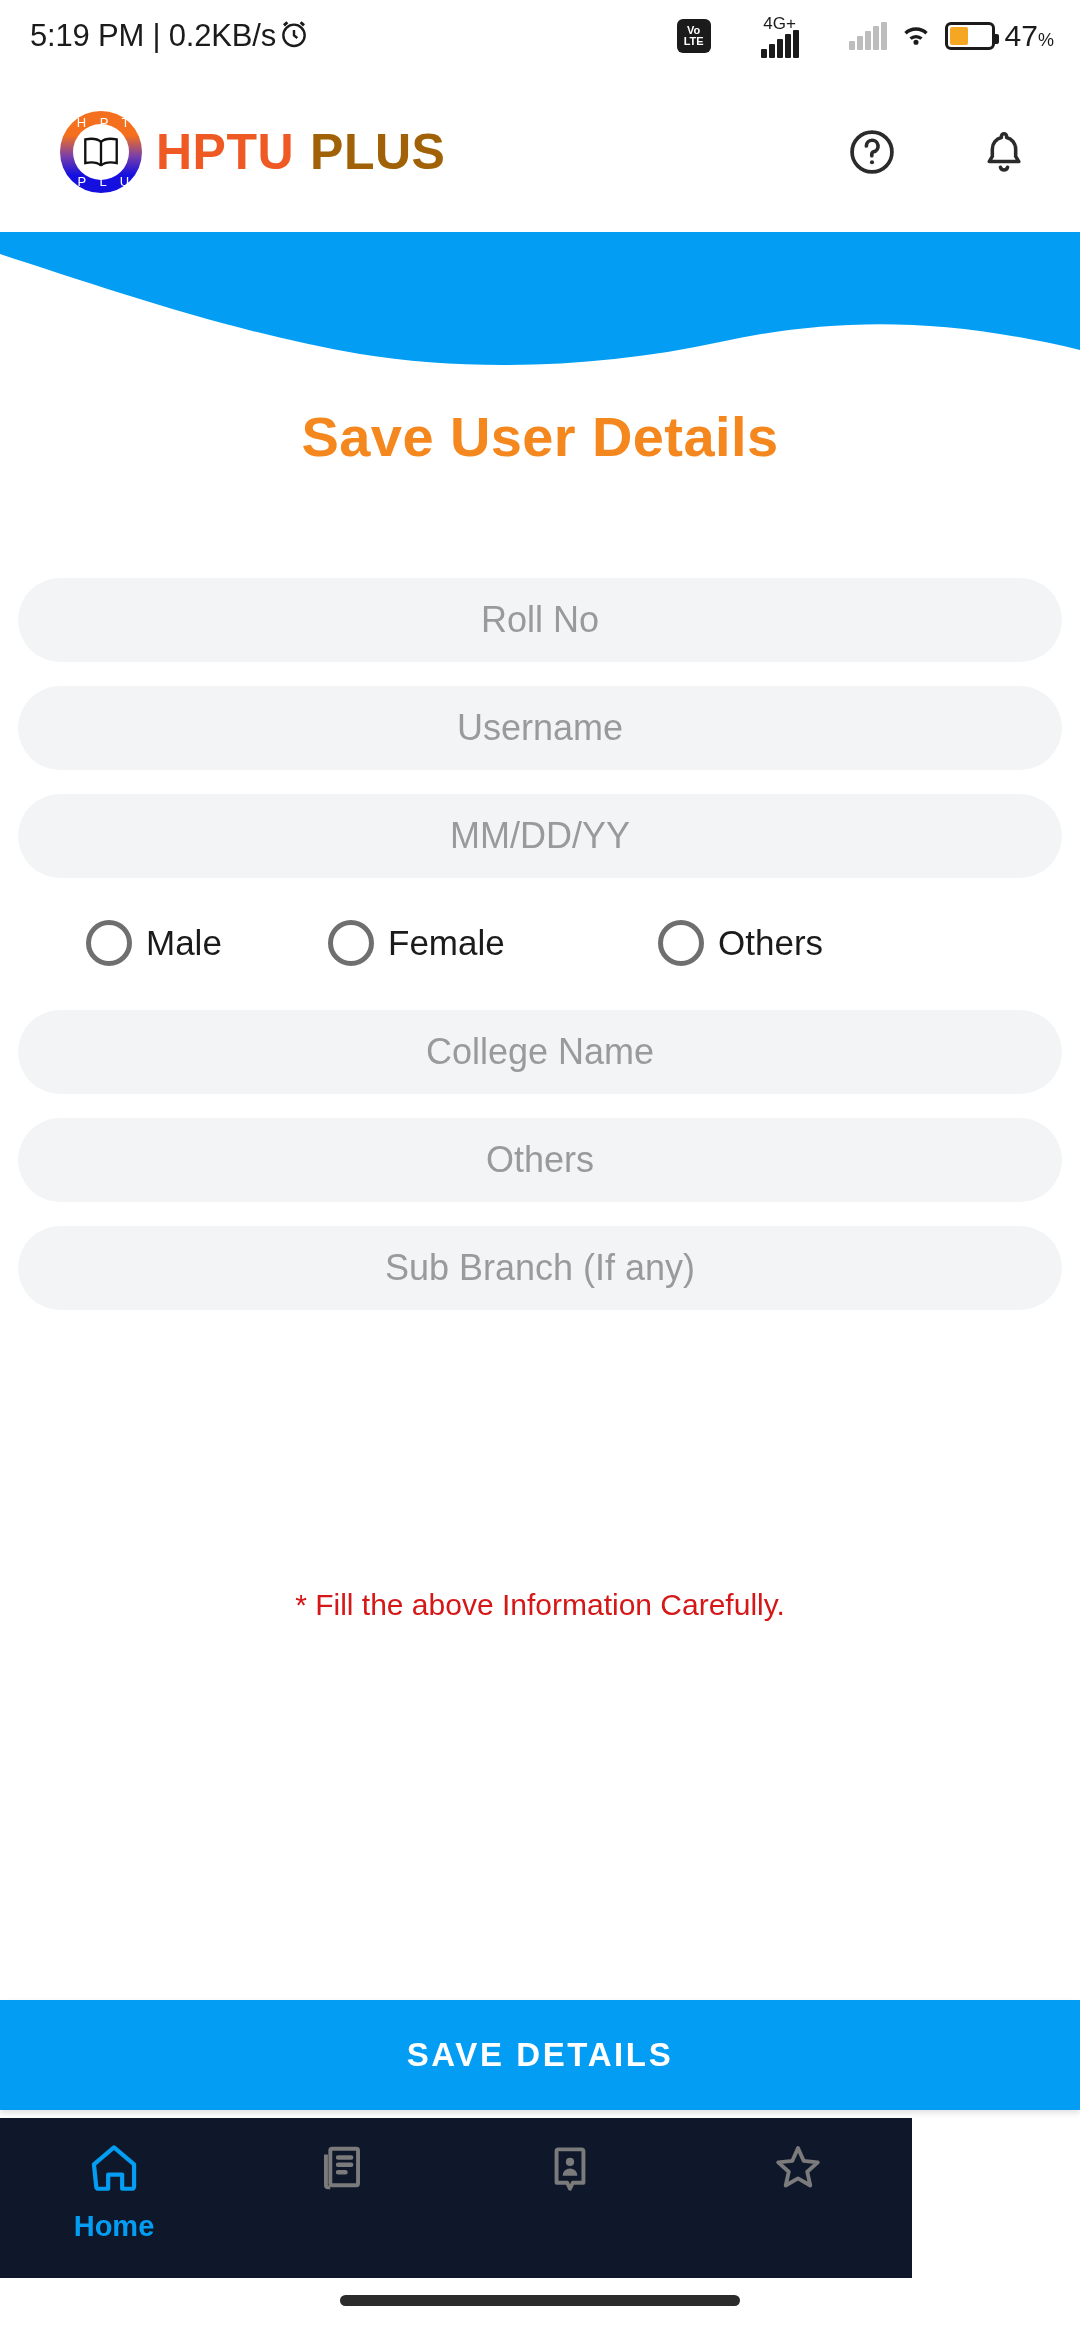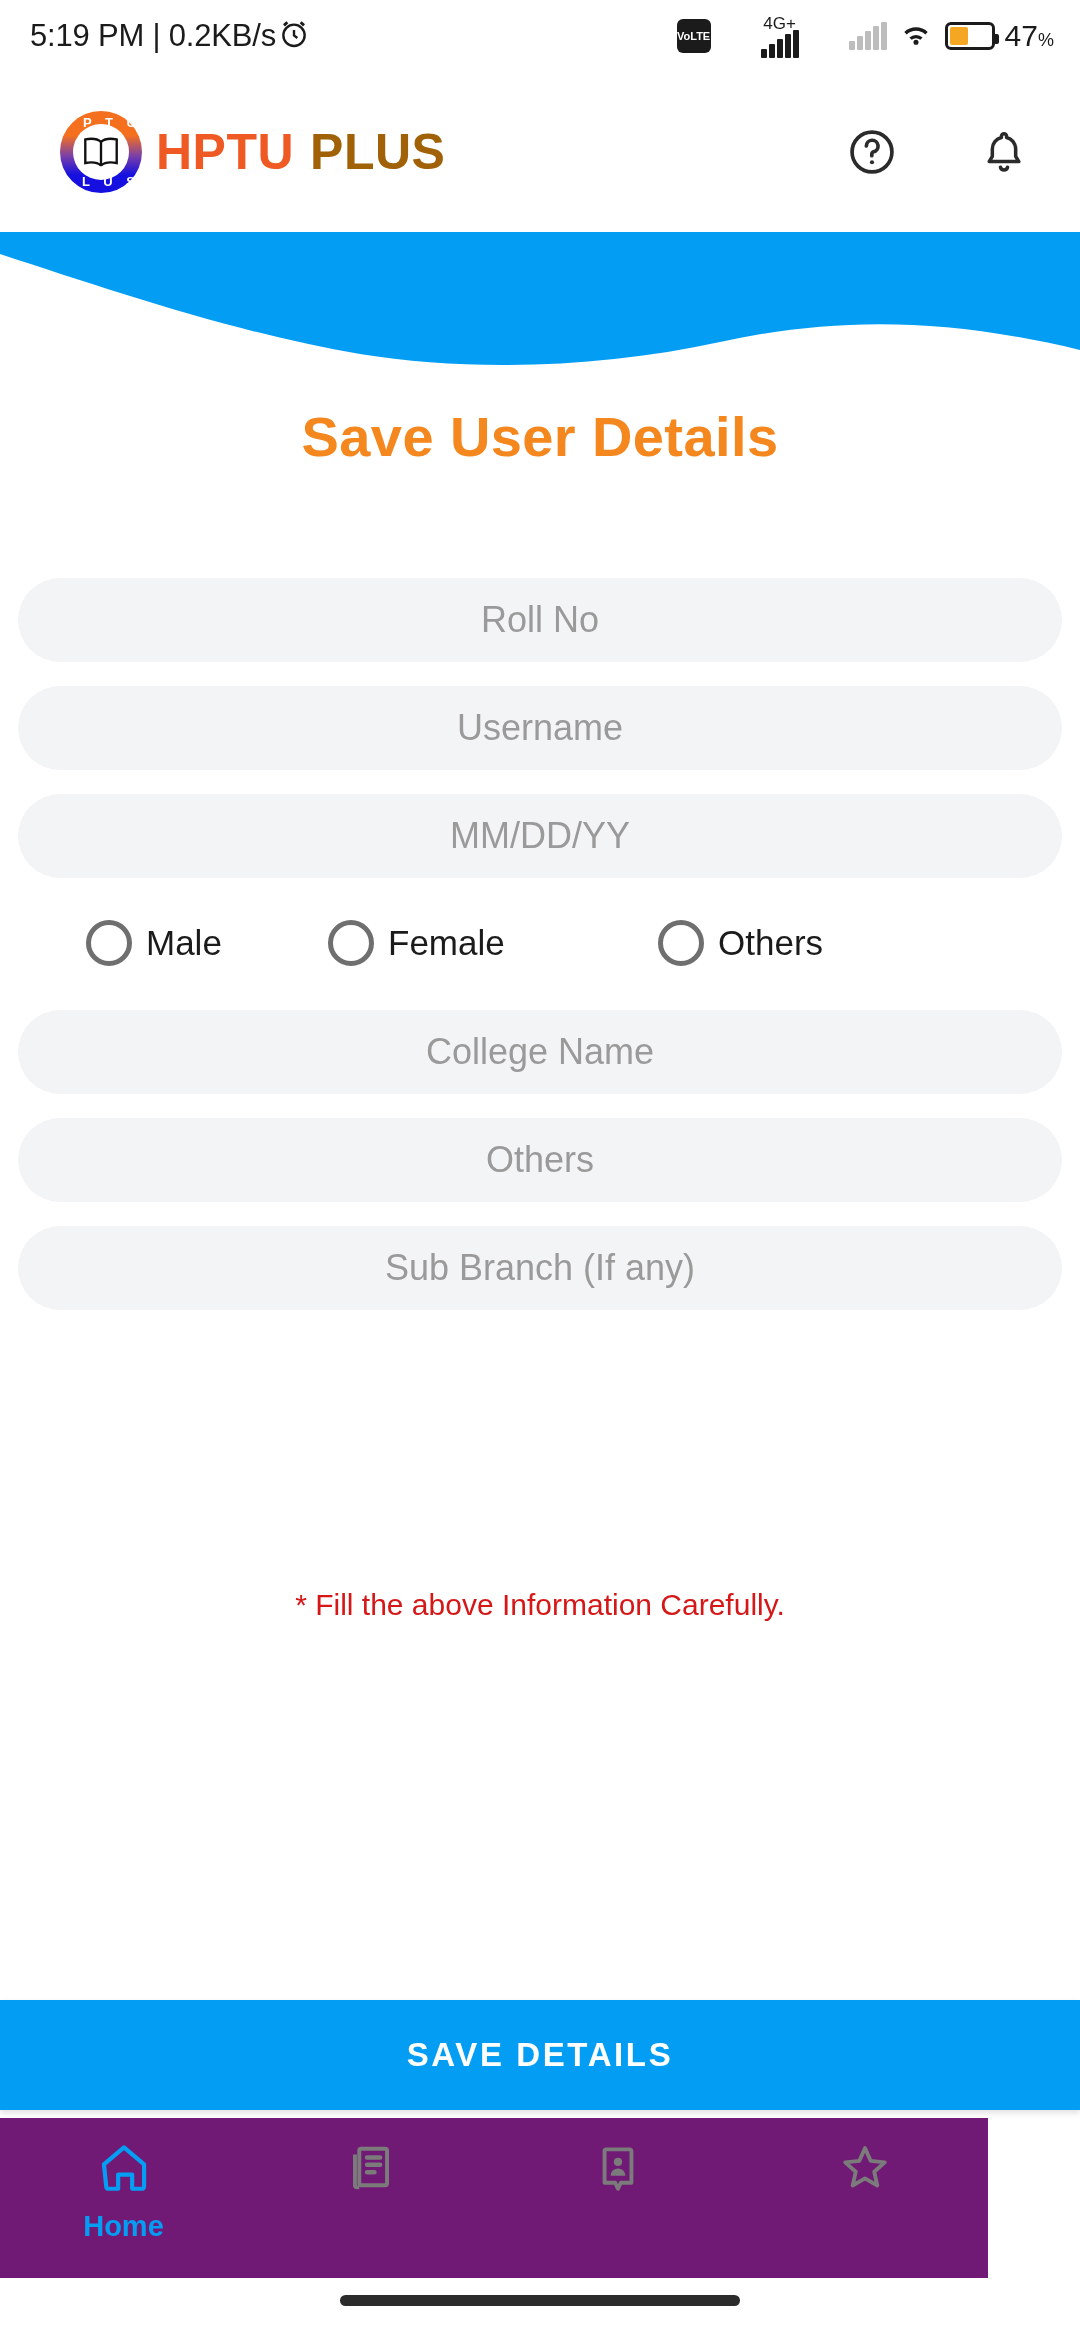--- a/index.html
+++ b/index.html
@@ -25,7 +25,7 @@
   .sb-right { display:flex; align-items:center; gap:10px; }
   .volte-box {
     width:34px; height:34px; background:#1b1b1b; border-radius:6px;
-    color:#fff; display:flex; flex-direction:row;
+    color:#fff; display:flex; flex-direction:column;
     align-items:center; justify-content:center; line-height:1;
   }
   .volte-box i { font-style:normal; font-size:11px; font-weight:700; }

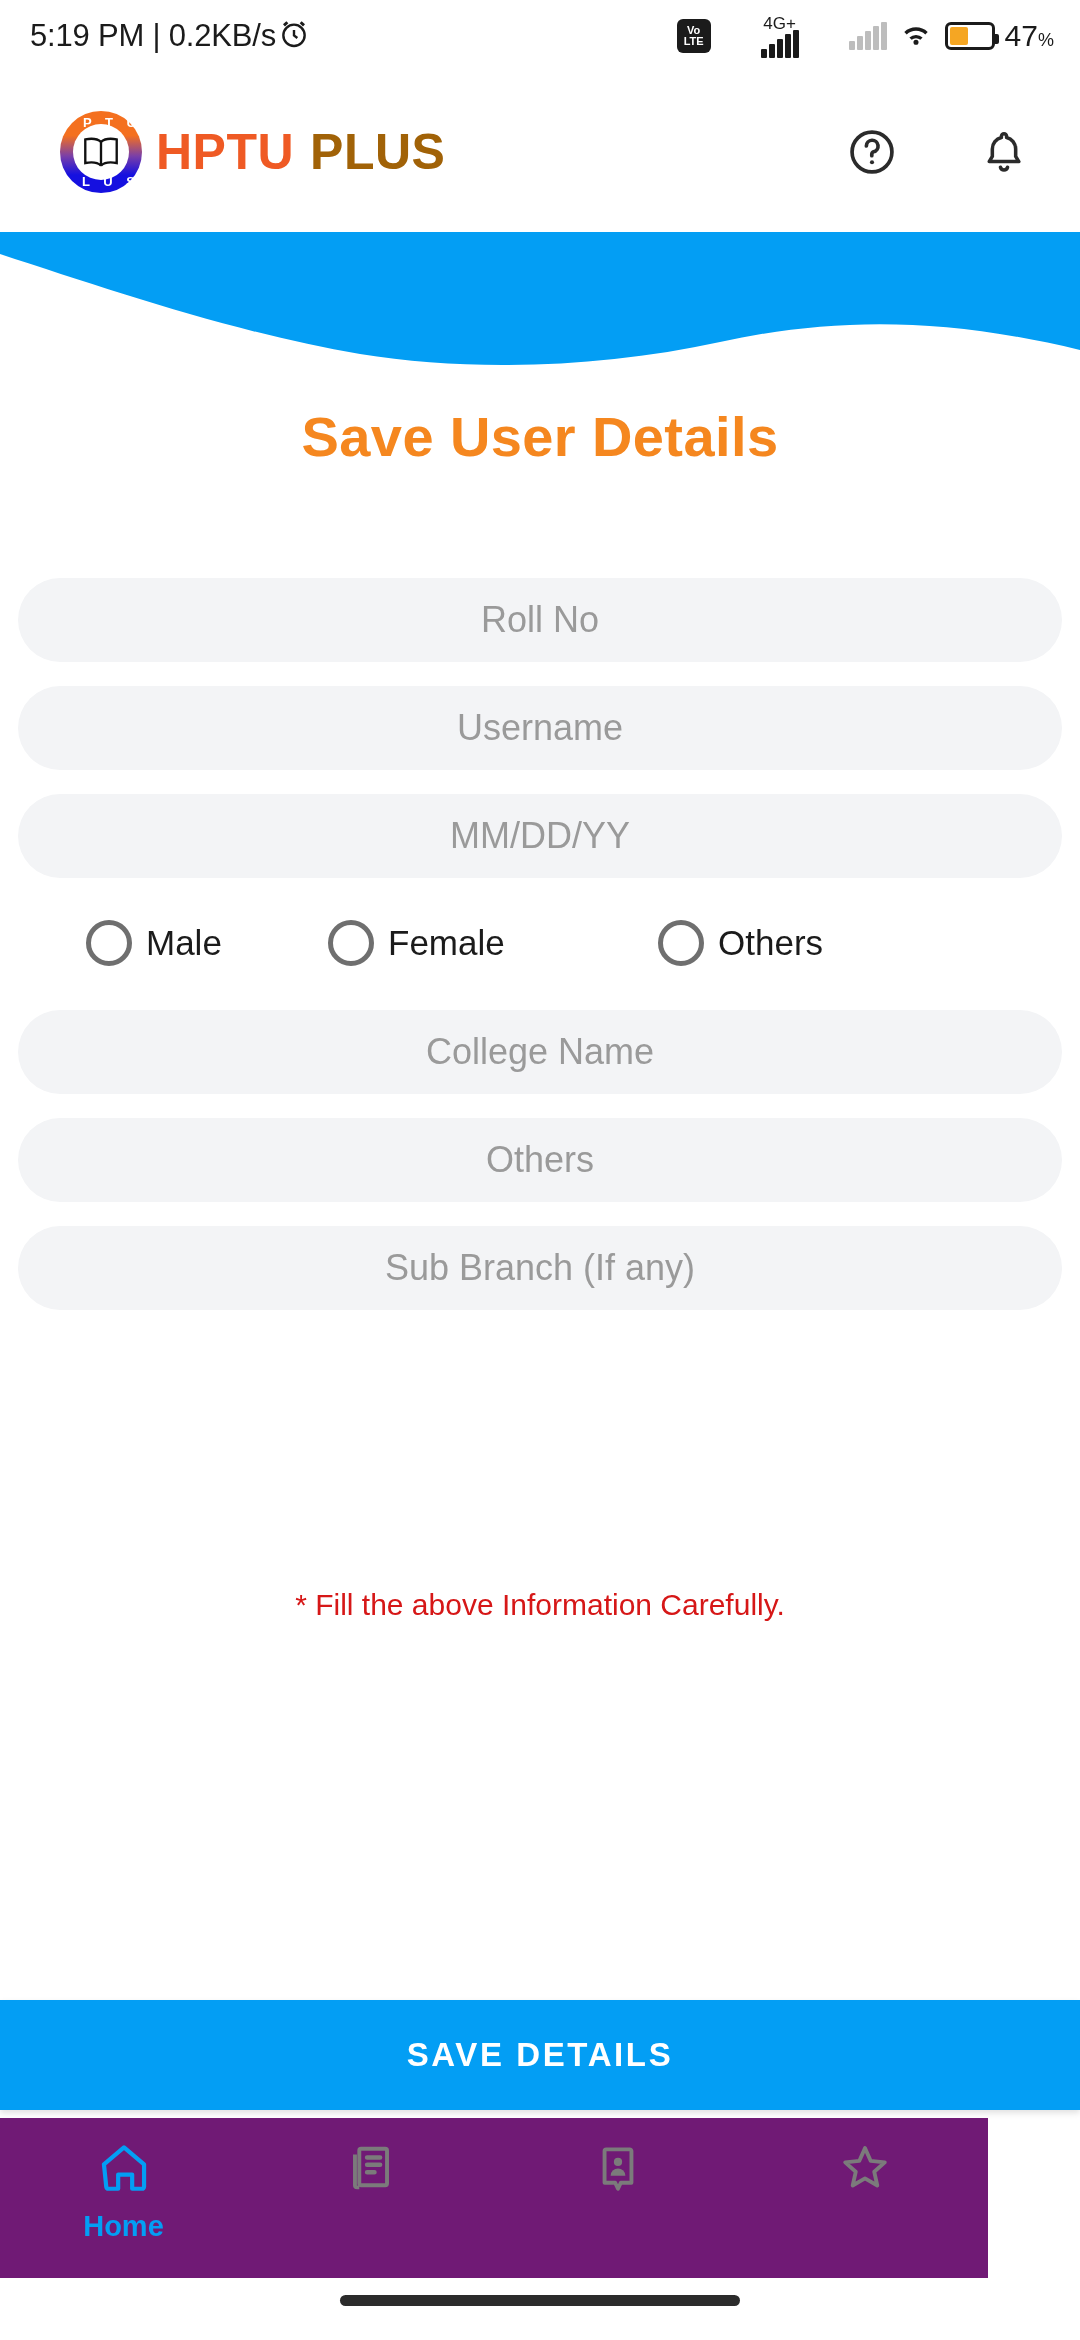--- a/index.html
+++ b/index.html
@@ -68,8 +68,8 @@
     display:flex; align-items:center; justify-content:center;
   }
   .logo-badge .arc-top, .logo-badge .arc-bot {
-    position:absolute; left:0; width:82px; text-align:left;
-    font-size:13px; font-weight:700; color:#fff; letter-spacing:5px;
+    position:absolute; left:16px; width:82px; text-align:center;
+    font-size:13px; font-weight:400; color:#fff; letter-spacing:5px;
   }
   .logo-badge .arc-top { top:4px; }
   .logo-badge .arc-bot { bottom:4px; }

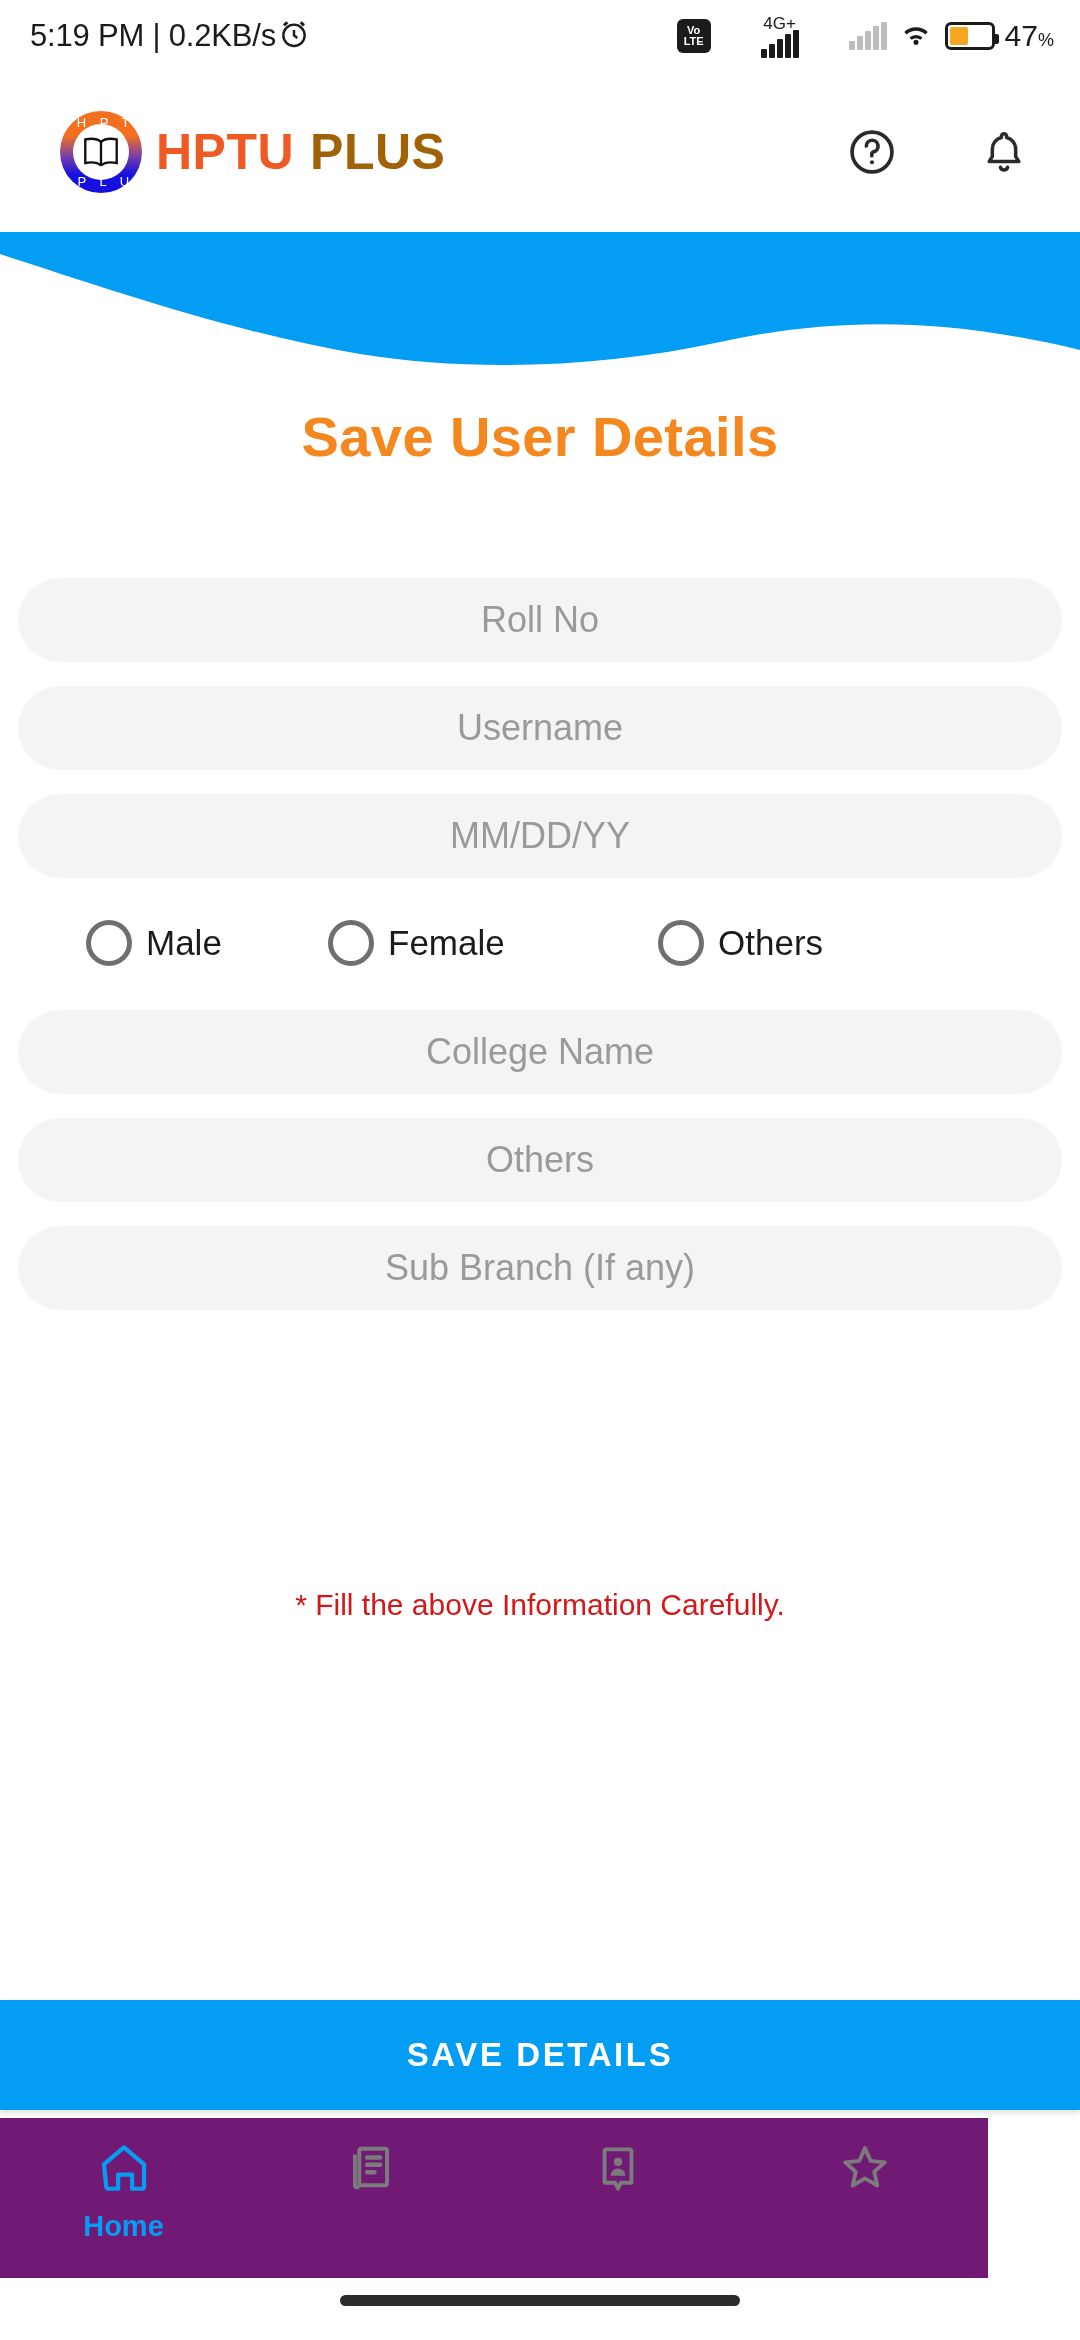--- a/index.html
+++ b/index.html
@@ -125,8 +125,8 @@
 
   
   .bottomnav {
-    position:absolute; top:2118px; left:0; width:988px; height:160px;
-    display:flex; align-items:flex-start; padding-top:22px; background:#701a75;
+    position:absolute; top:2118px; left:0; width:912px; height:160px;
+    display:flex; align-items:flex-start; padding-top:22px; background:#0f172a;
   }
   .nav-item {
     flex:1; display:flex; flex-direction:column;

